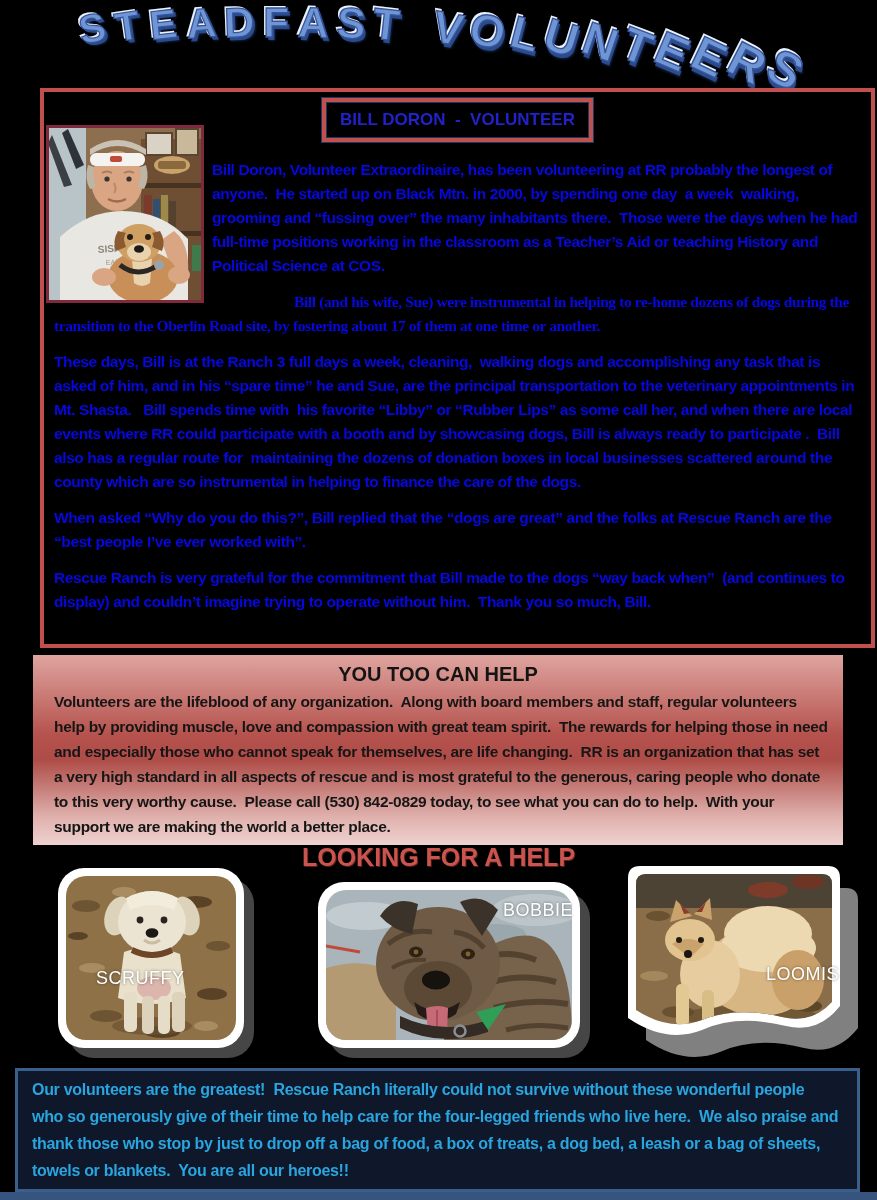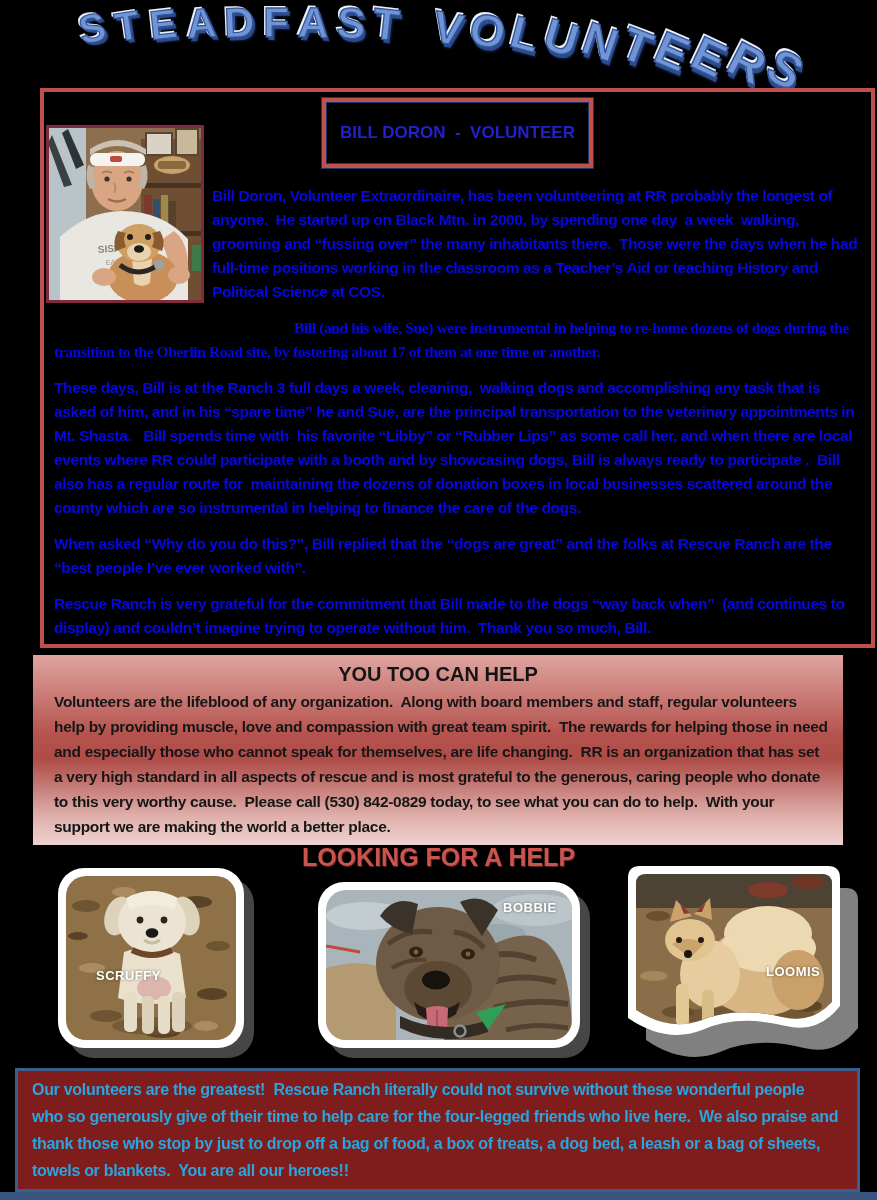--- a/index.html
+++ b/index.html
@@ -26,7 +26,7 @@
            border:4px solid var(--accent_red);overflow:hidden;}
   .article-heading-box{margin:6px auto 0 auto;width:255px;border:4px solid var(--accent_red);
            box-shadow:0 0 0 1px var(--navy), inset 0 0 0 1px var(--navy);
-           padding:21px 4px;text-align:center;}
+           padding:8px 4px;text-align:center;}
   .article-heading{color:var(--heading_blue);font-weight:bold;font-size:17px;white-space:pre-wrap;}
   .bill-photo{position:absolute;left:2px;top:33px;width:158px;height:178px;}
   .para{color:var(--article_blue);font-weight:bold;font-size:15.5px;line-height:24px;

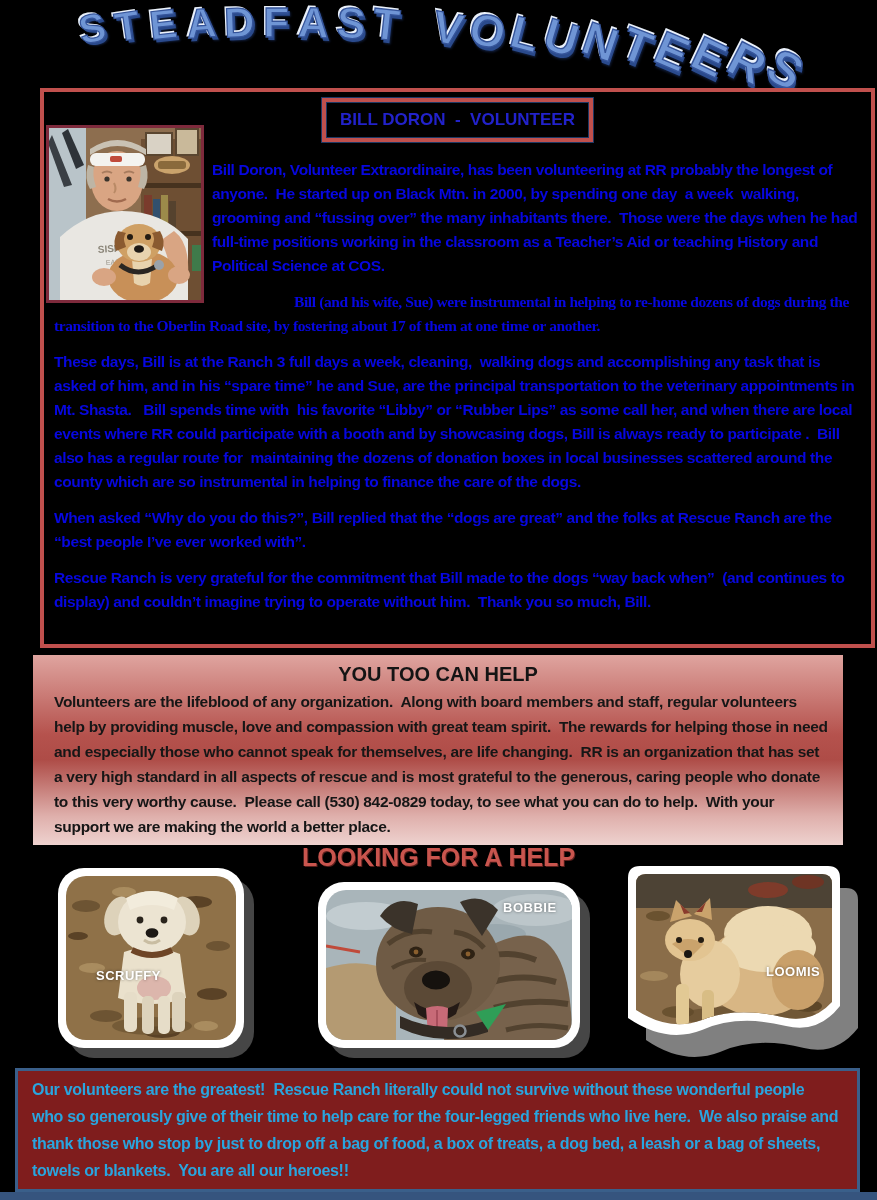--- a/index.html
+++ b/index.html
@@ -50,8 +50,8 @@
   .dogframe{position:absolute;background:#fff;border-radius:26px;padding:8px;
         box-shadow:10px 10px 0 rgba(128,128,128,0.55);}
   .dogframe .shot{display:block;border-radius:20px;overflow:hidden;}
-  .dog-label{position:absolute;color:#fff;font-size:13px;letter-spacing:0.5px;
-        font-weight:bold;text-shadow:0 0 3px rgba(0,0,0,0.5);}
+  .dog-label{position:absolute;color:#fff;font-size:18px;letter-spacing:0.5px;
+        font-weight:normal;text-shadow:0 0 3px rgba(0,0,0,0.5);}
   .scruffy{left:58px;top:868px;width:170px;height:164px;}
   .scruffy-label{left:38px;top:100px;}
   .bobbie{left:318px;top:882px;width:246px;height:150px;}

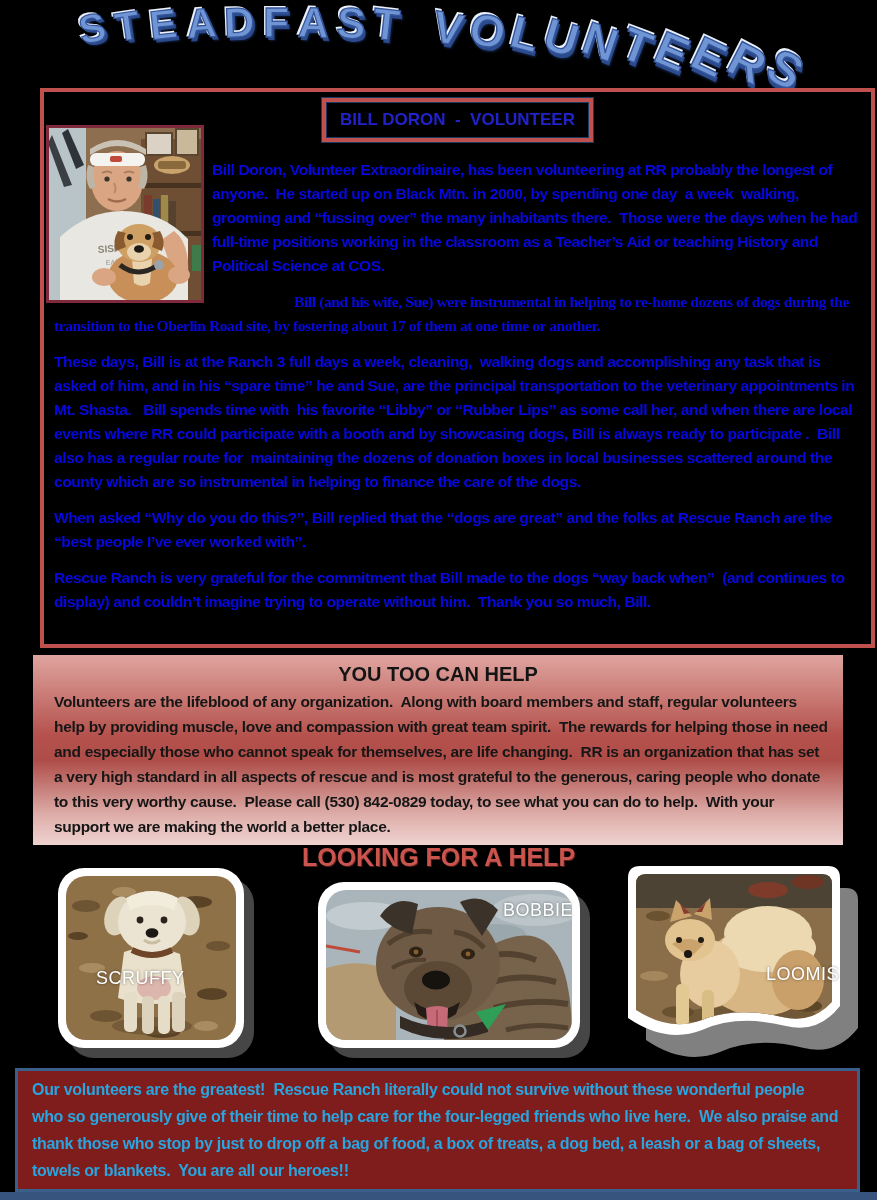--- a/index.html
+++ b/index.html
@@ -61,7 +61,7 @@
 
   
   .footer-box{position:absolute;left:15px;top:1068px;width:845px;height:124px;box-sizing:border-box;
-        background:#7f1d1d;border:3px solid var(--footer_border);padding:5px 14px;}
+        background:#0f172a;border:3px solid var(--footer_border);padding:5px 14px;}
   .footer-body{margin:0;color:var(--footer_blue);font-weight:bold;font-size:16px;line-height:27px;
         letter-spacing:-0.3px;white-space:pre-wrap;}
   .bottom-bar{position:absolute;left:0;bottom:0;width:877px;height:8px;background:var(--bottom_bar);}

